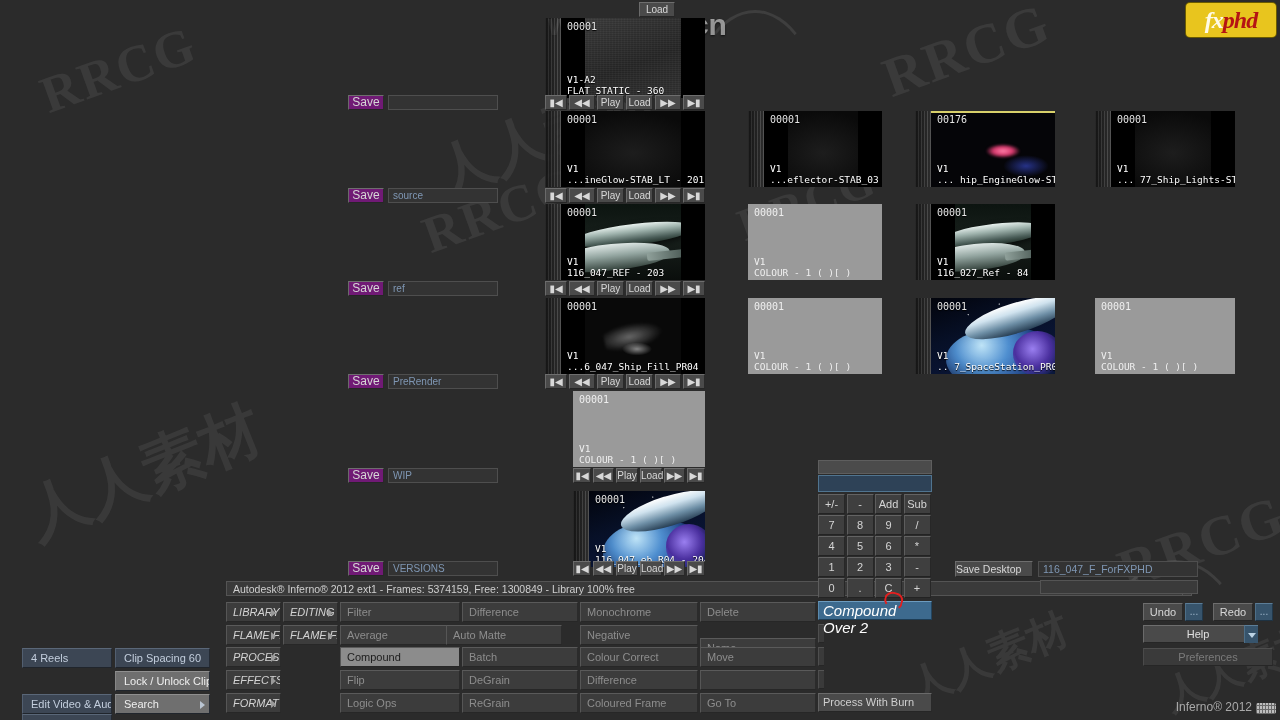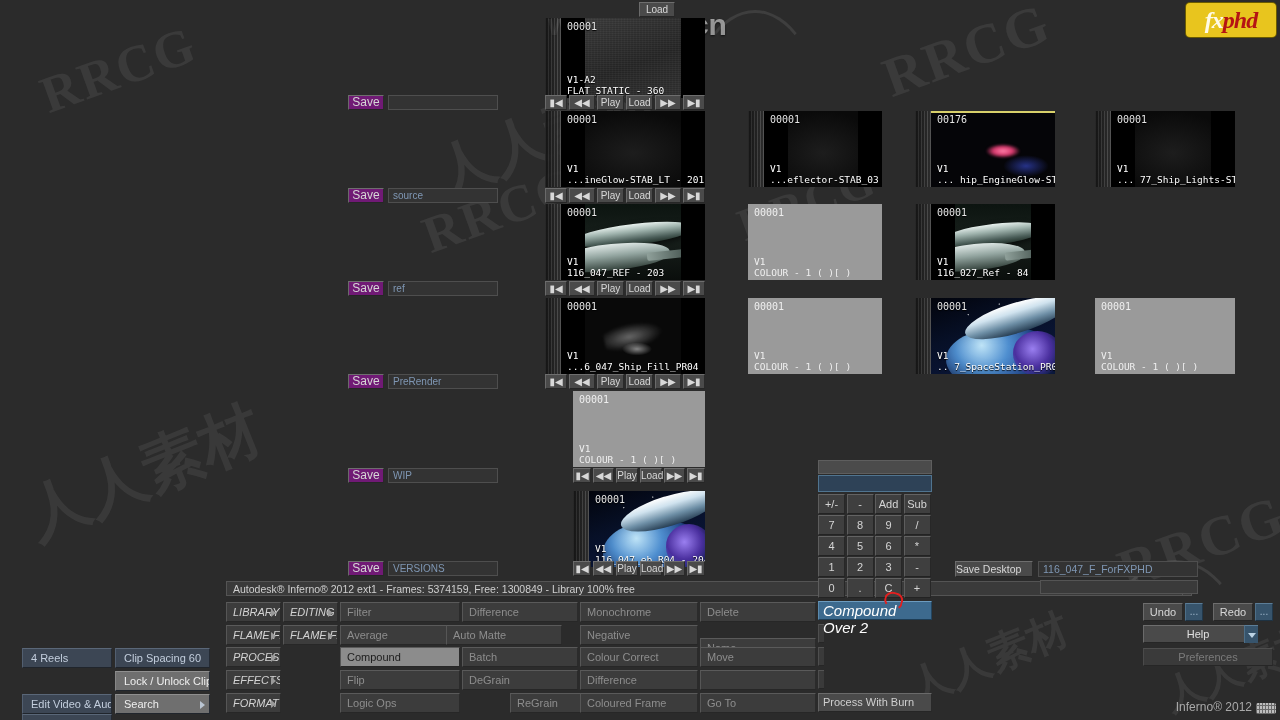--- a/index.html
+++ b/index.html
@@ -588,7 +588,7 @@
       <div class="menucell dim" style="left:446px; top:625px; width:116px;">Auto Matte</div>
       <div class="menucell dim" style="left:462px; top:647px; width:116px;">Batch</div>
       <div class="menucell dim" style="left:462px; top:670px; width:116px;">DeGrain</div>
-      <div class="menucell dim" style="left:462px; top:693px; width:116px;margin-left:48px;">ReGrain</div>
+      <div class="menucell dim" style="left:462px; top:693px; width:116px;">ReGrain</div>
       <div class="menucell dim" style="left:580px; top:602px; width:118px;">Monochrome</div>
       <div class="menucell dim" style="left:580px; top:625px; width:118px;">Negative</div>
       <div class="menucell dim" style="left:580px; top:647px; width:118px;">Colour Correct</div>

